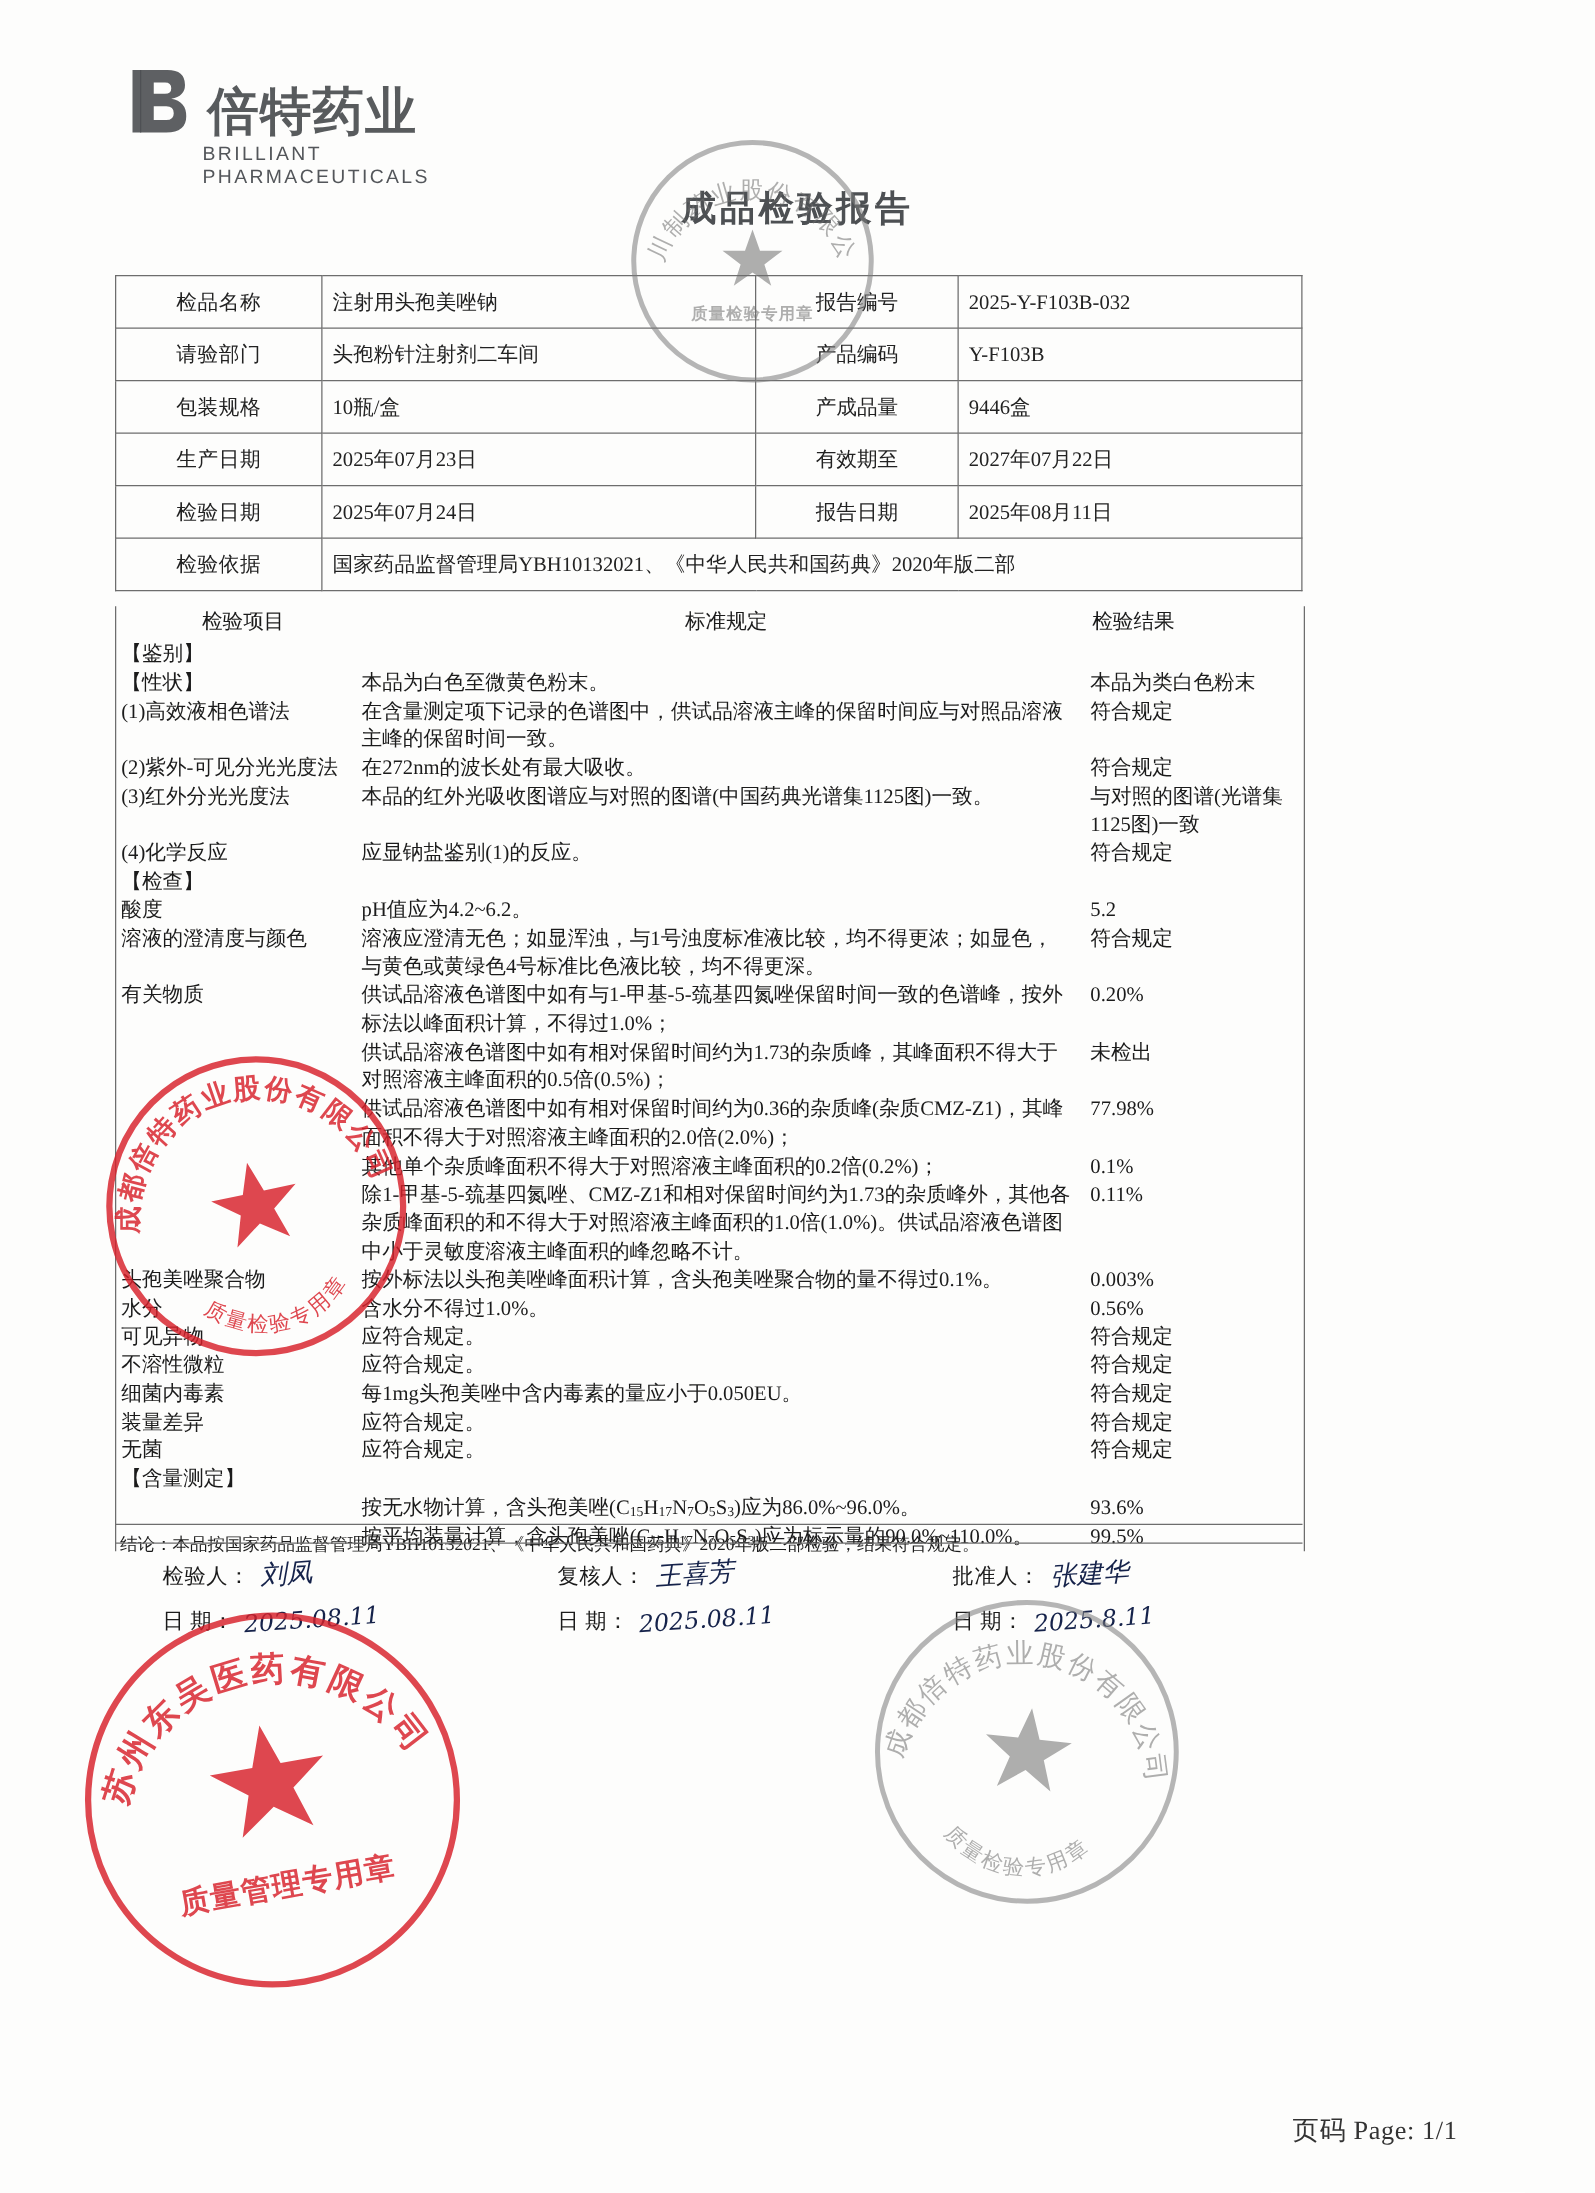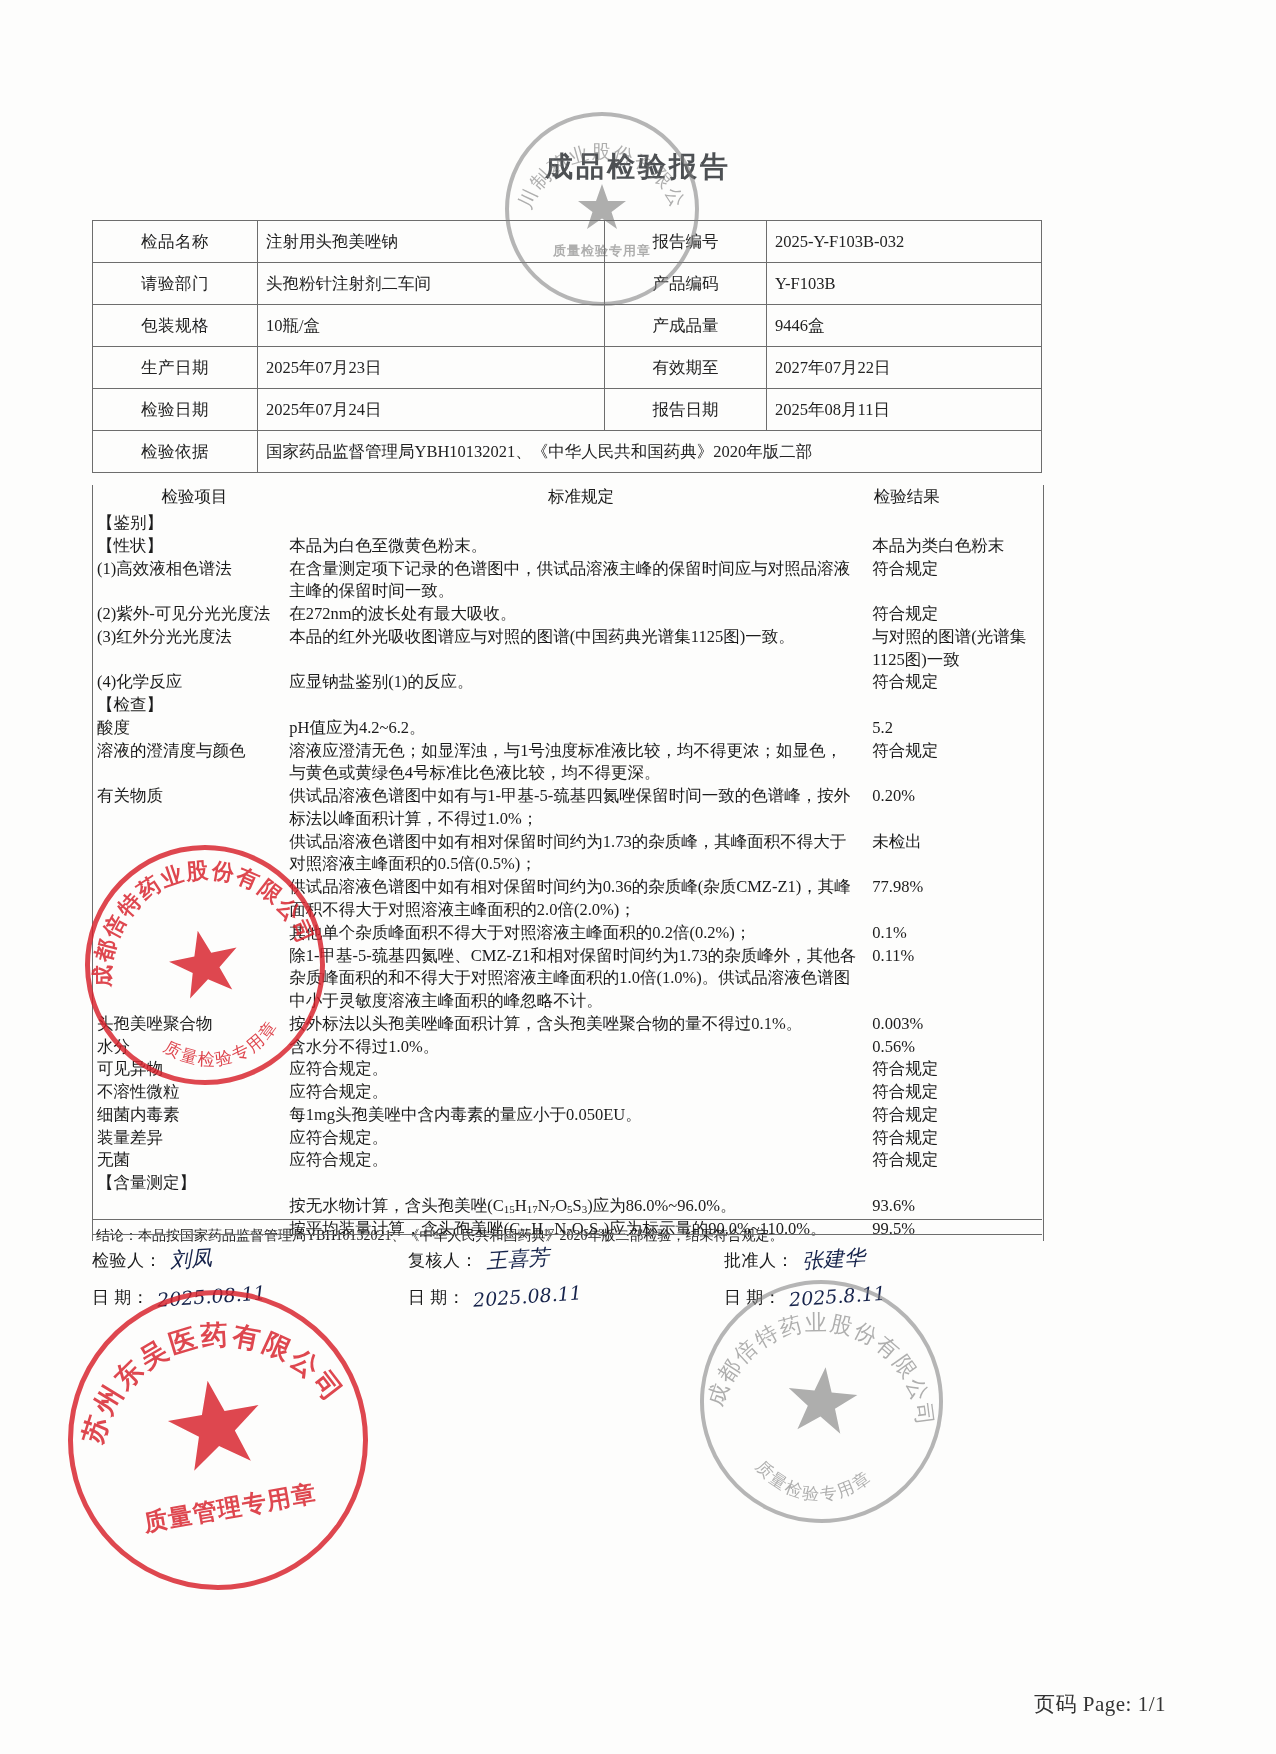--- a/index.html
+++ b/index.html
@@ -224,6 +224,20 @@
 
 <div class="page">
 
+  <div class="logo-block">
+    <div class="logo-row">
+      <div class="logo-mark">
+        <svg viewBox="0 0 52 58" width="52" height="58">
+          <path d="M8 4 L30 4 Q44 4 44 16 Q44 25 33 27 Q45 29 45 41 Q45 54 29 54 L8 54 Z
+                   M19 14 L19 23 L28 23 Q33 23 33 18.5 Q33 14 28 14 Z
+                   M19 33 L19 44 L29 44 Q35 44 35 38.5 Q35 33 29 33 Z" fill="#4c4f52" opacity="0.9"></path>
+          <path d="M2 4 L9 4 L9 54 L2 54 Z" fill="#4c4f52" opacity="0.9"></path>
+        </svg>
+      </div>
+      <div class="logo-cn">倍特药业</div>
+    </div>
+    <div class="logo-en">BRILLIANT PHARMACEUTICALS</div>
+  </div>
 
   <div class="doc-title">成品检验报告</div>
 

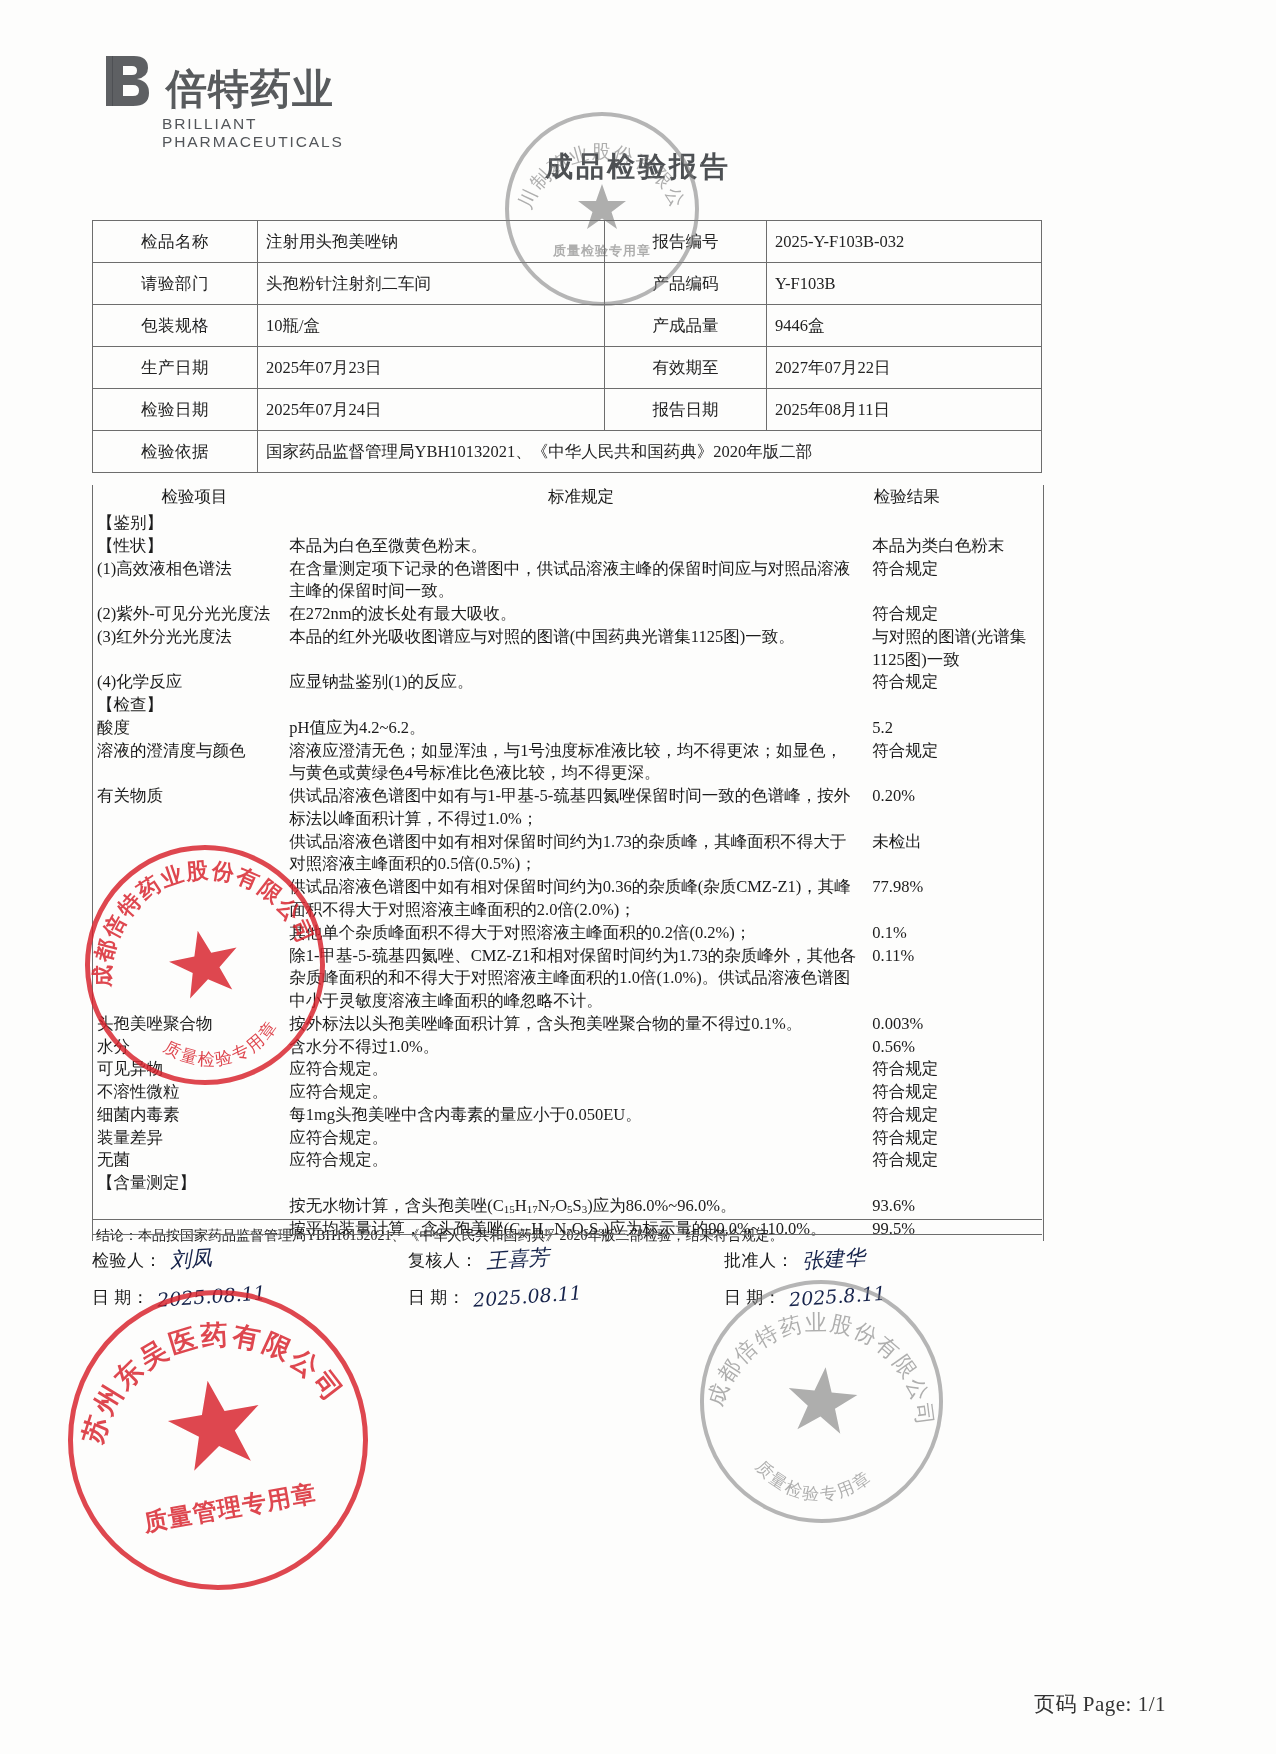--- a/index.html
+++ b/index.html
@@ -412,7 +412,7 @@
   <div class="conclusion" id="conclusion" style="top: 1220px;">结论：本品按国家药品监督管理局YBH10132021、《中华人民共和国药典》2020年版二部检验，结果符合规定。</div>
   <div class="concl-sep" id="concl-sep2" style="top: 1234px;"></div>
 
-  <div class="sig-area" style="top: 1245px;">
+  <div class="sig-area" style="top: 1245px; margin-left: 38px;">
     <div class="sig-row">
       <div class="sig-col">
         <div class="sig-line">

